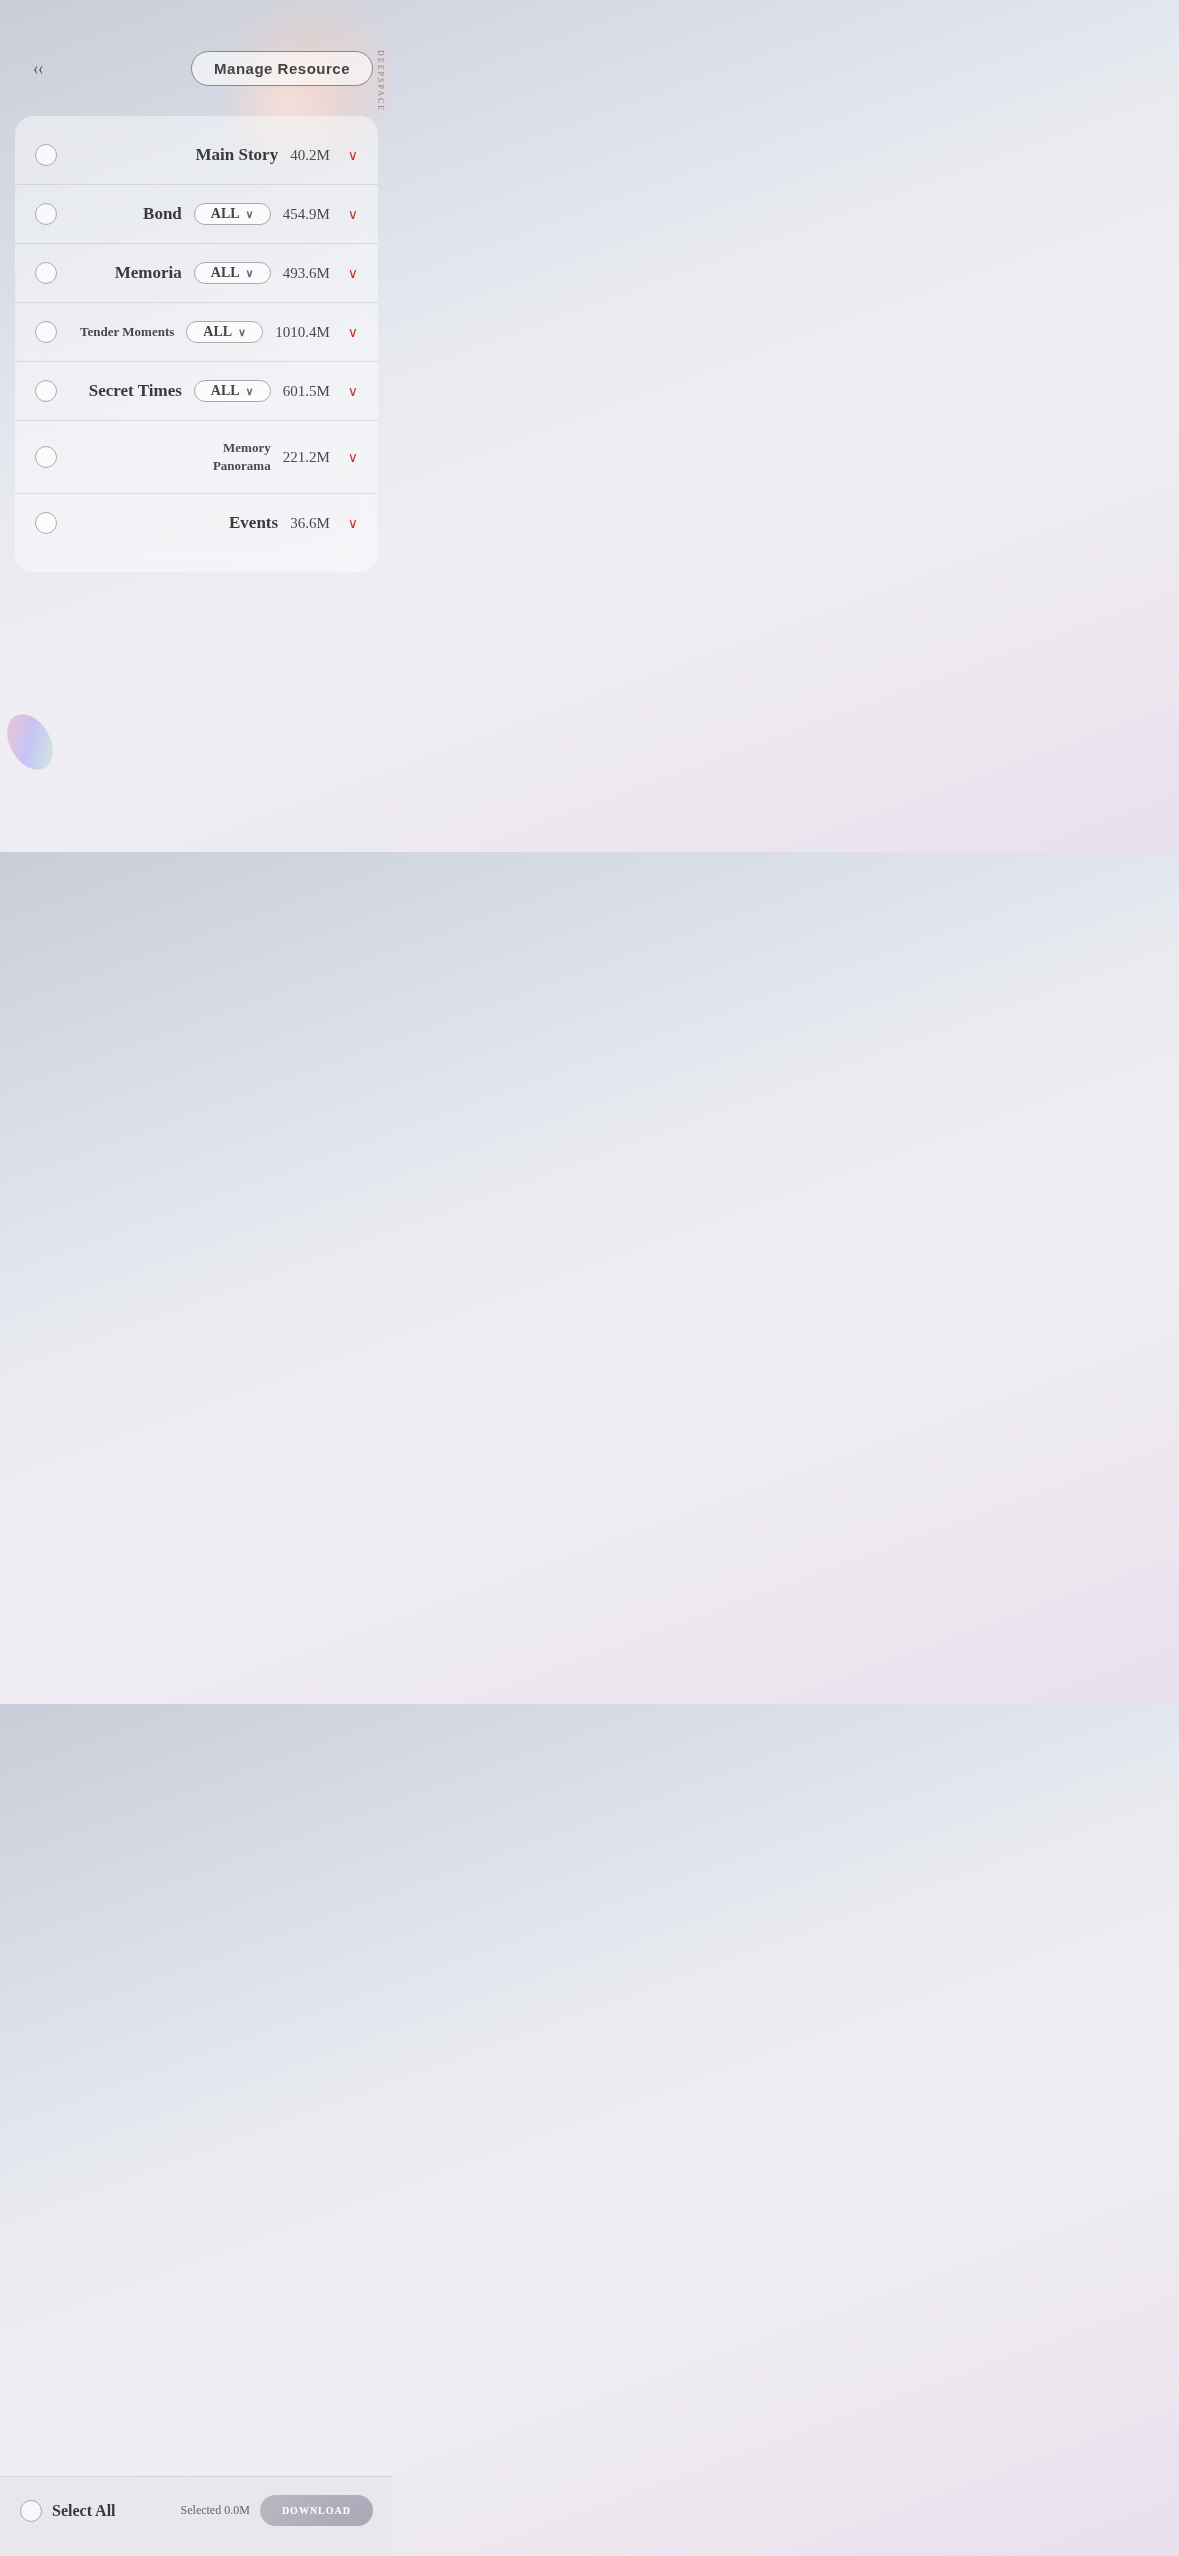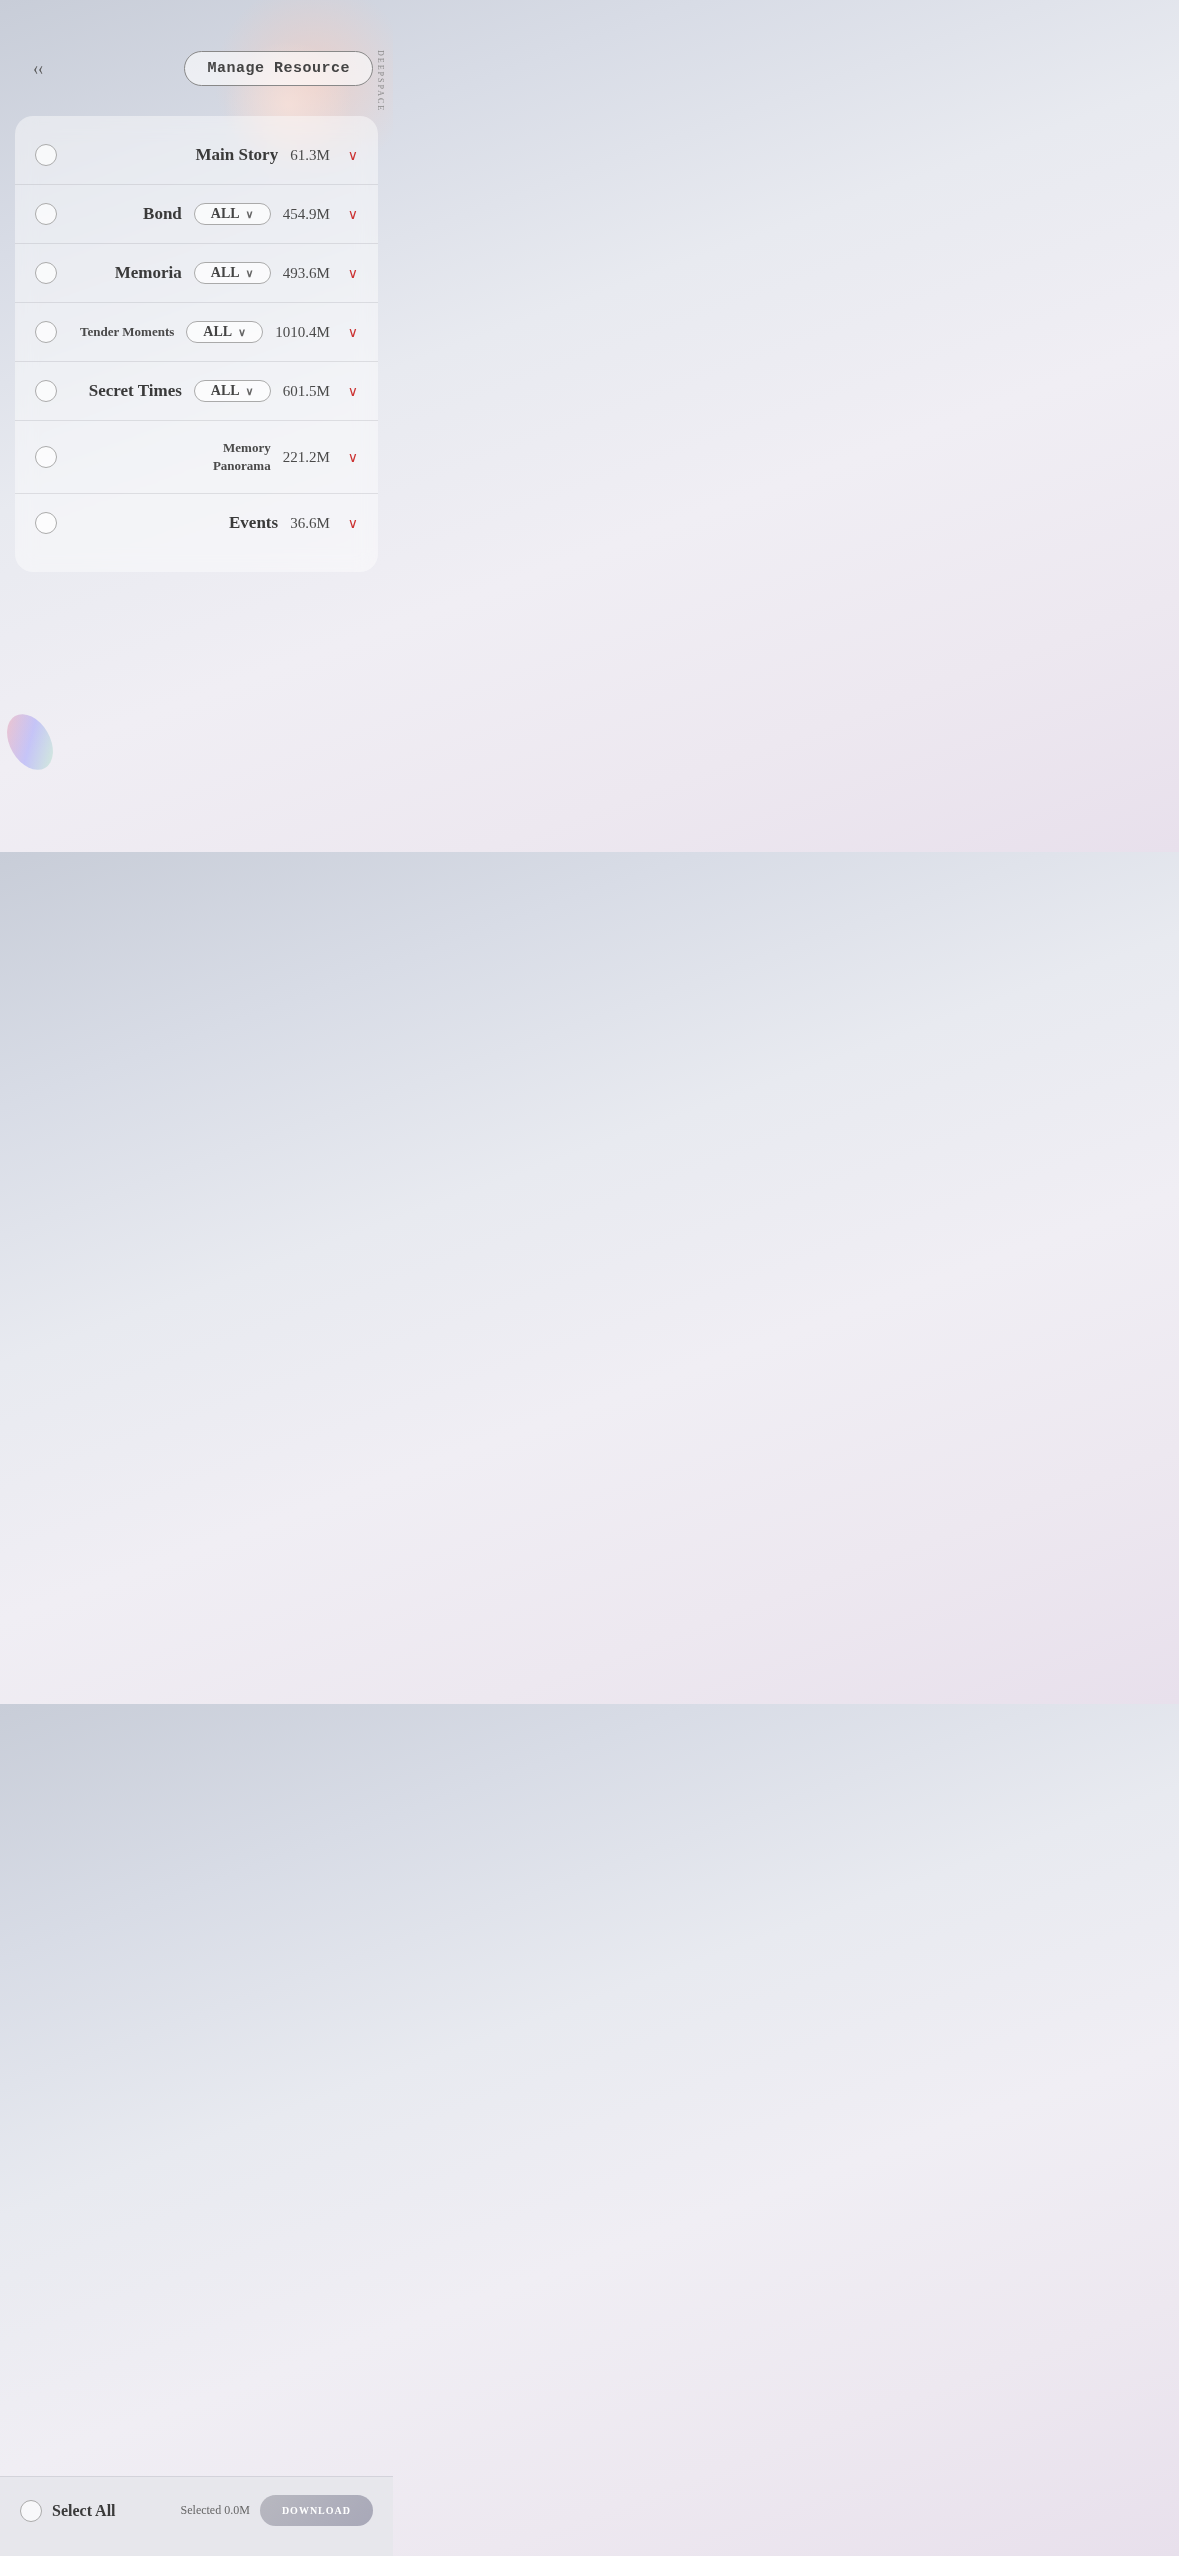--- a/index.html
+++ b/index.html
@@ -78,7 +78,7 @@
       background: rgba(255,255,255,0.6);
       color: #444;
       font-size: 15px;
-      font-family: Liberation Mono, monospace;
+      font-family: Liberation Sans, sans-serif;
       font-weight: 600;
       letter-spacing: 0.5px;
       cursor: pointer;

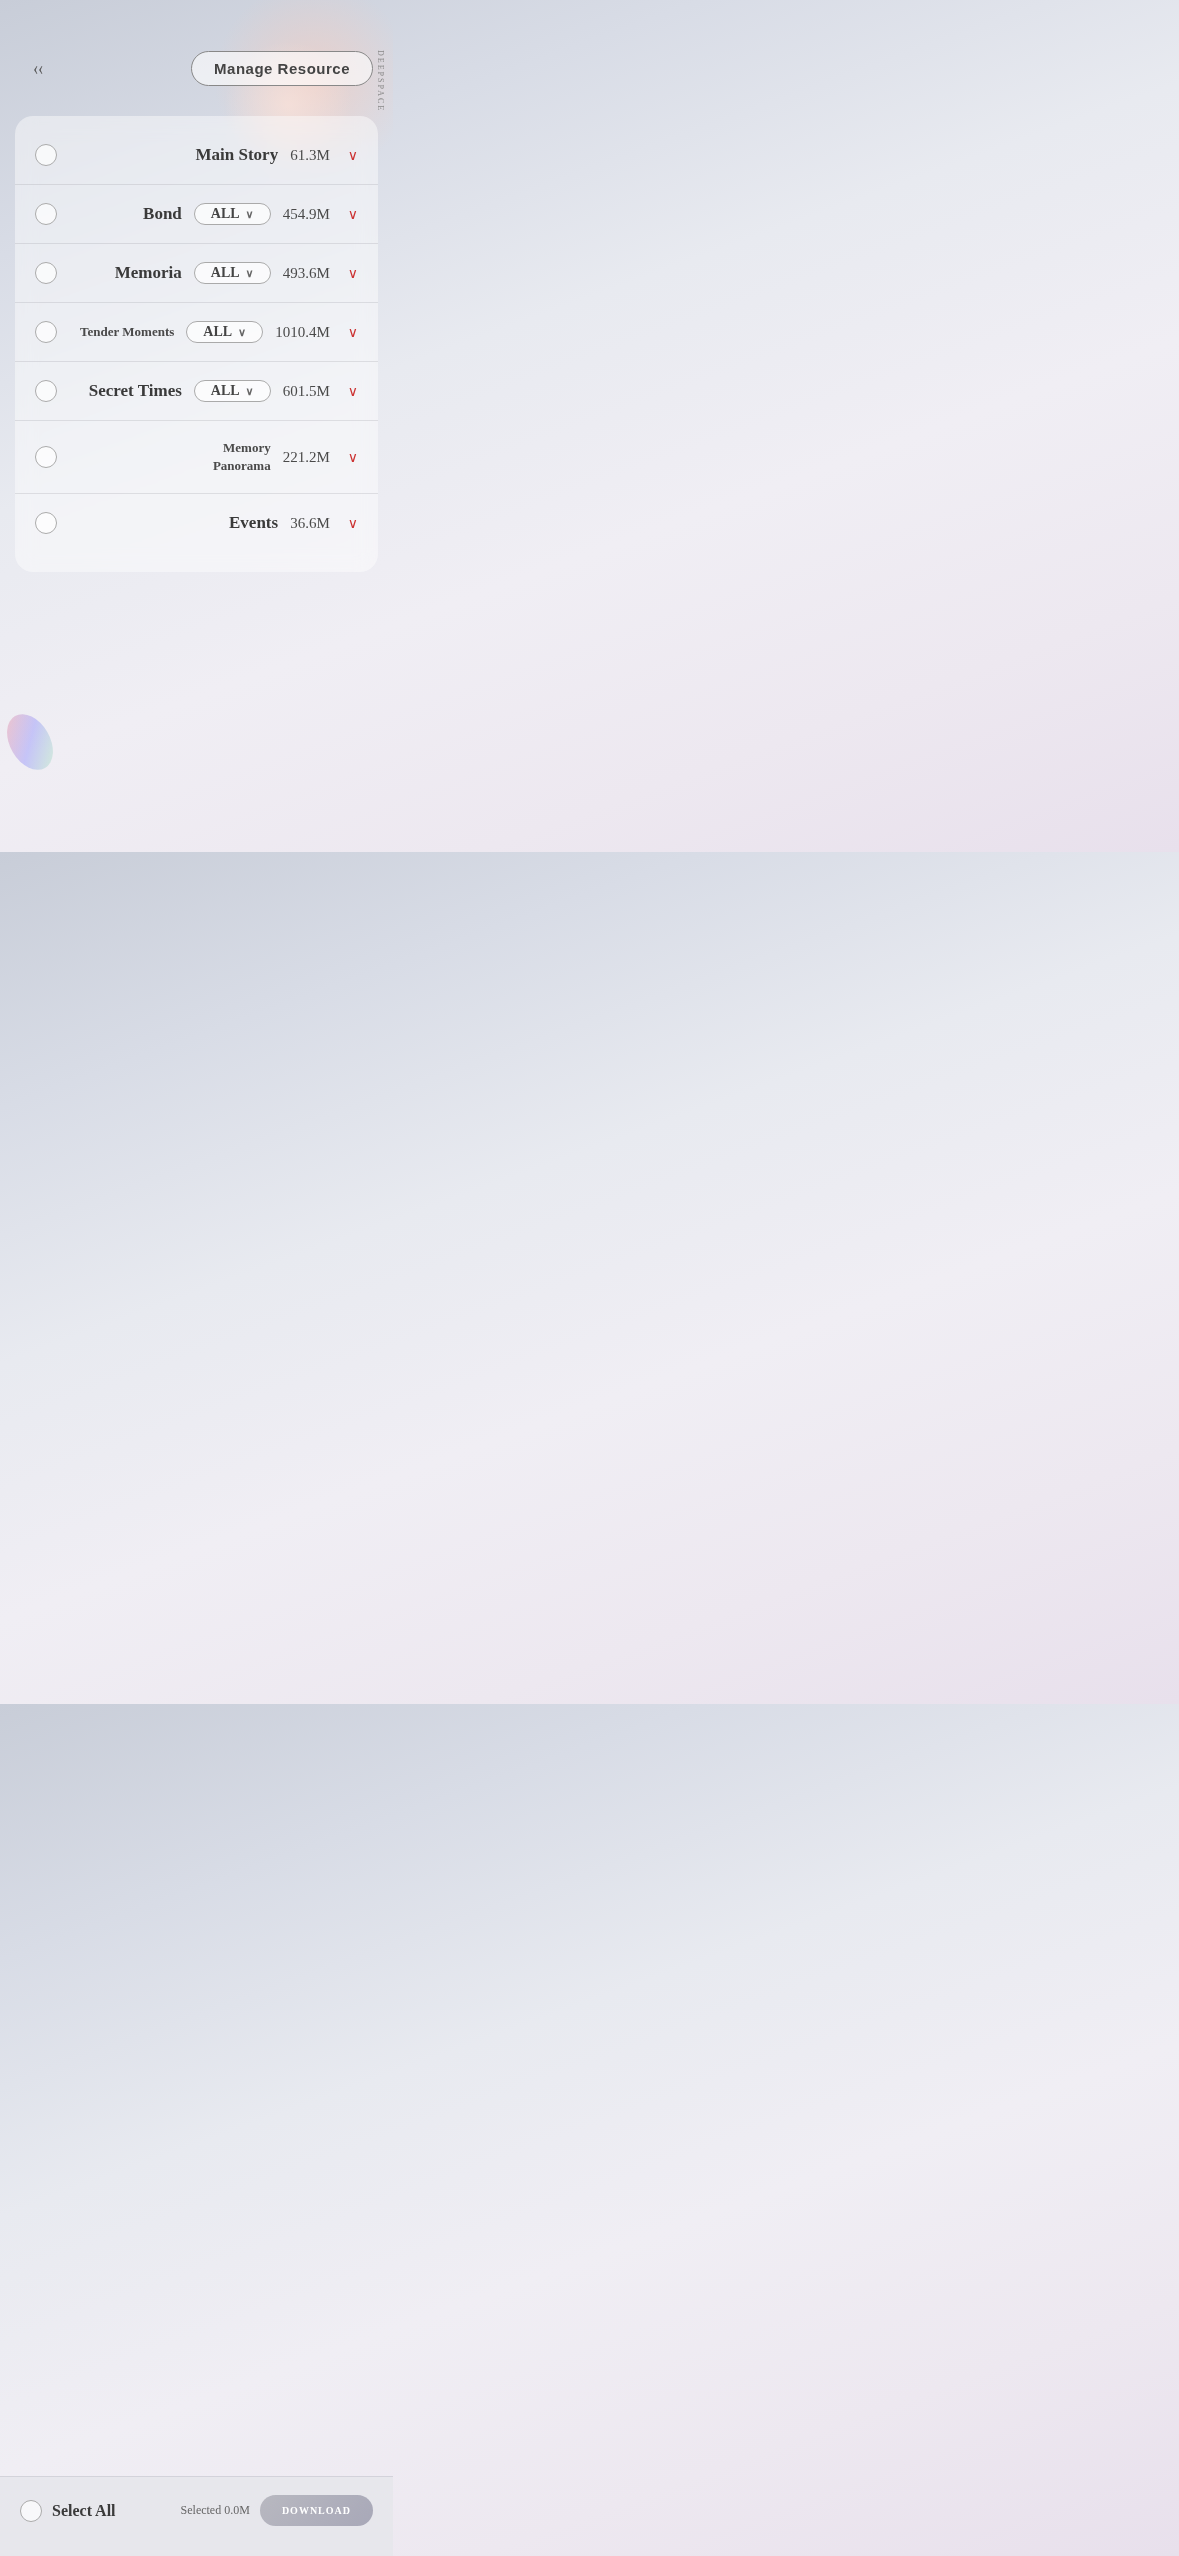--- a/index.html
+++ b/index.html
@@ -264,7 +264,7 @@
   <div class="resource-row">
     <div class="radio-circle"></div>
     <span class="row-label">Main Story</span>
-    <span class="row-size">61.3M</span>
+    <span class="row-size">40.2M</span>
     <span class="expand-arrow">∨</span>
   </div>
 

